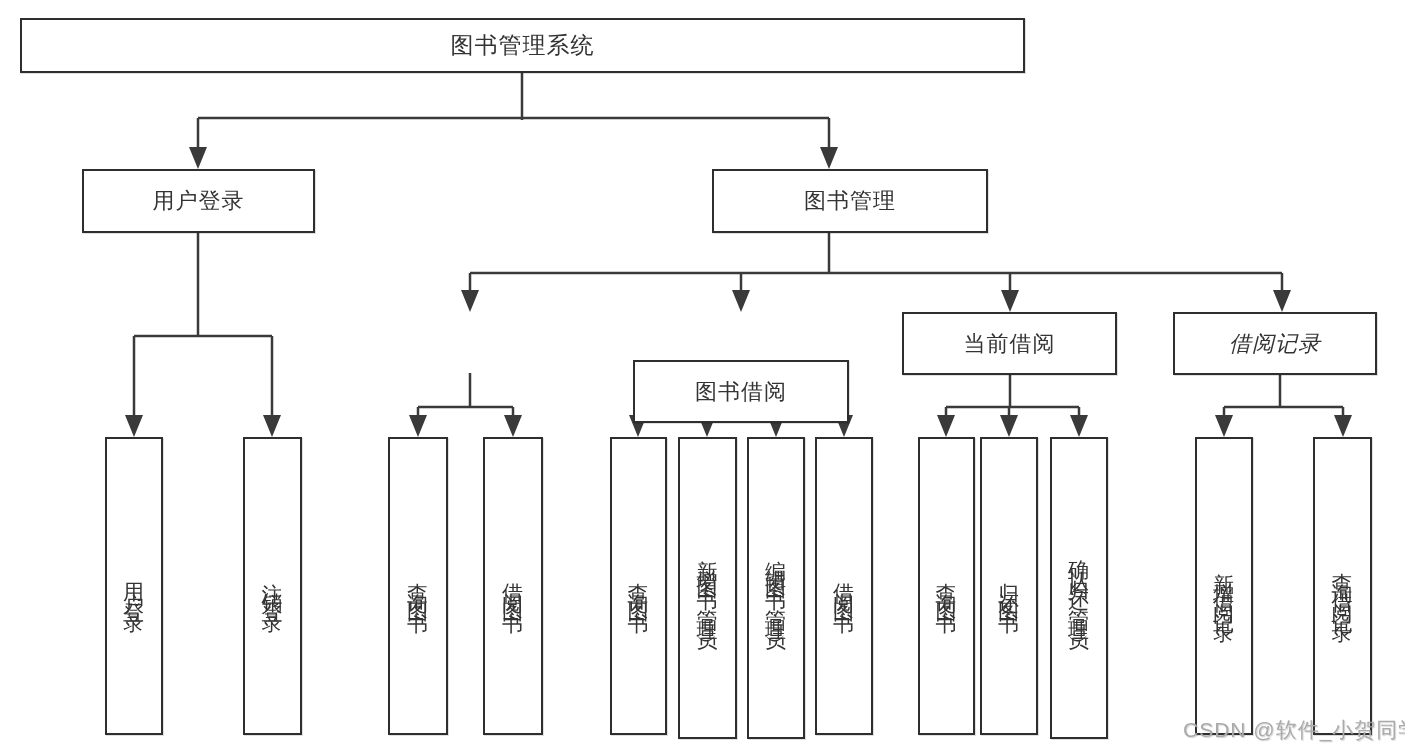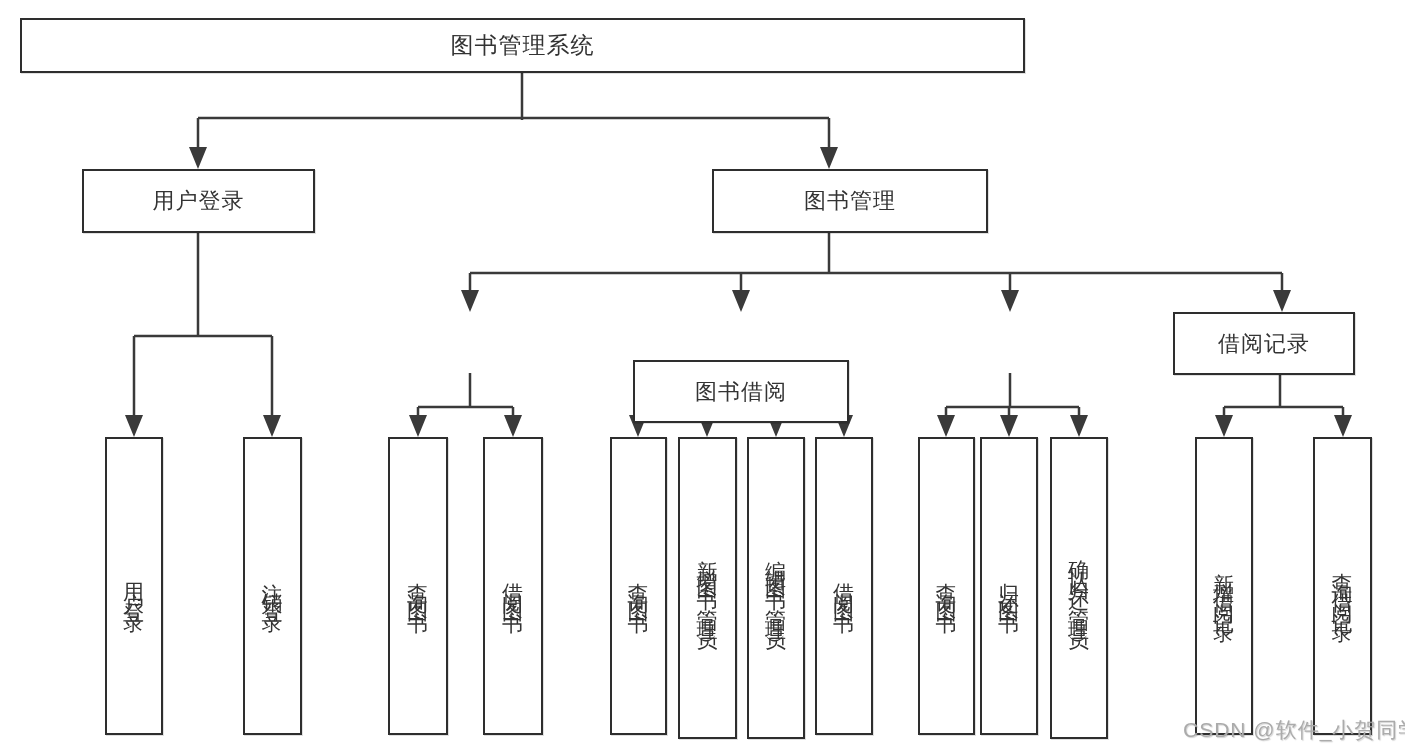--- a/index.html
+++ b/index.html
@@ -112,6 +112,9 @@
   <div class="node" style="left:633px;top:312px;width:216px;height:63px;margin-top:48px;">
     <span>图书借阅</span>
   </div>
+  <div class="node" style="left:902px;top:312px;width:215px;height:63px;">
+    <span>当前借阅</span>
+  </div>
   <div class="node" style="left:1173px;top:312px;width:182px;height:63px;">
     <span>借阅记录</span>
   </div>

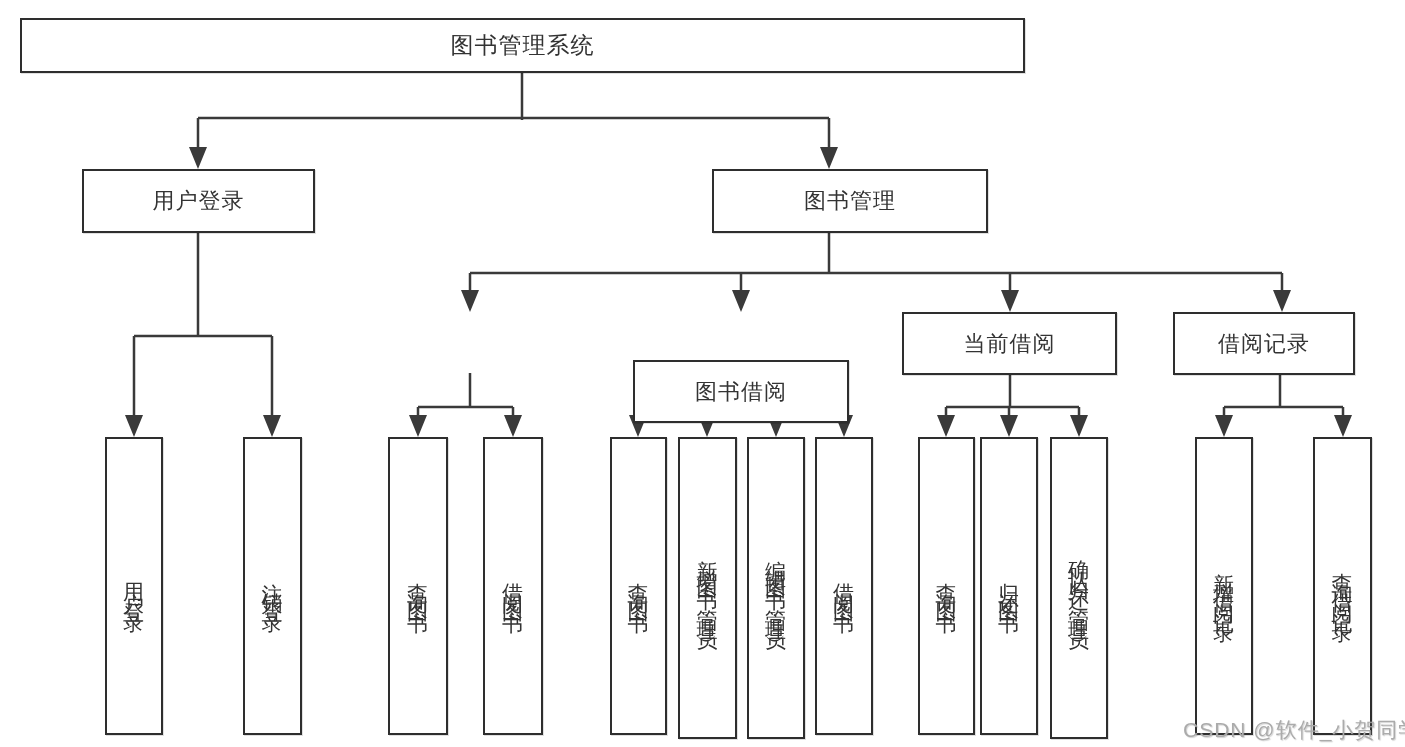--- a/index.html
+++ b/index.html
@@ -115,7 +115,7 @@
   <div class="node" style="left:902px;top:312px;width:215px;height:63px;">
     <span>当前借阅</span>
   </div>
-  <div class="node" style="left:1173px;top:312px;width:182px;height:63px;">
+  <div class="node" style="left:1173px;top:312px;width:204px;height:63px;font-style:italic;">
     <span>借阅记录</span>
   </div>
 

